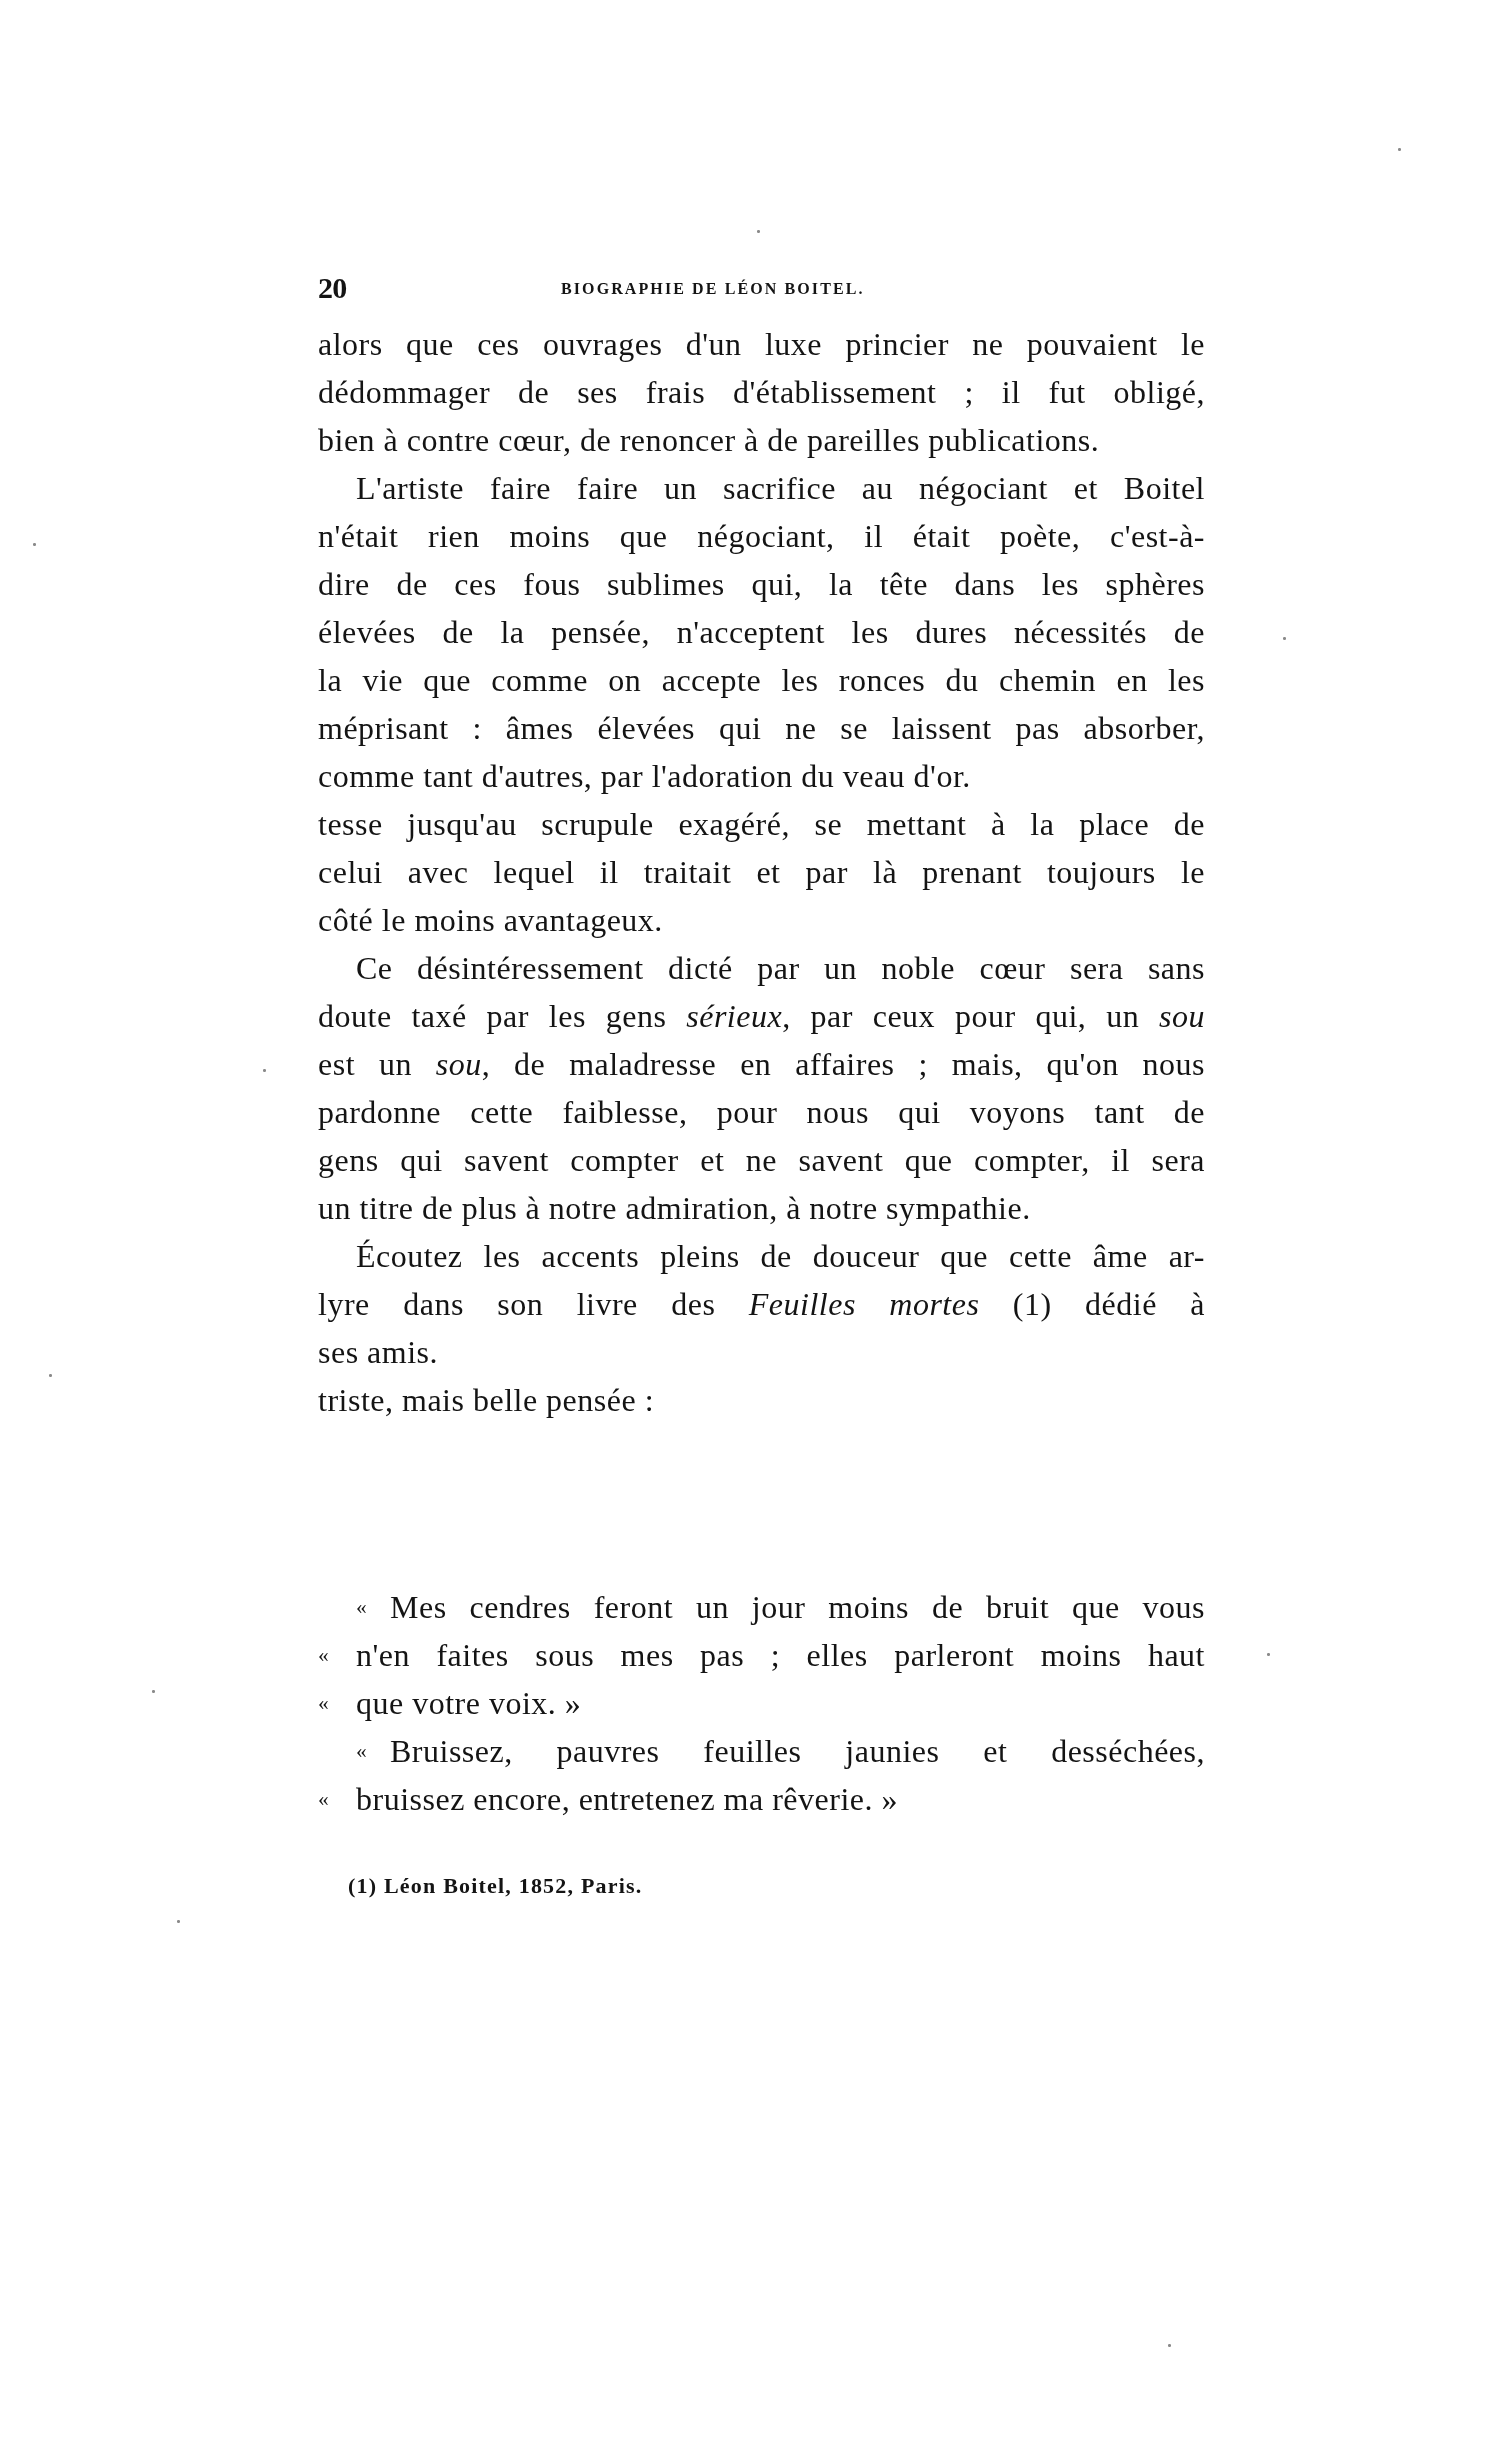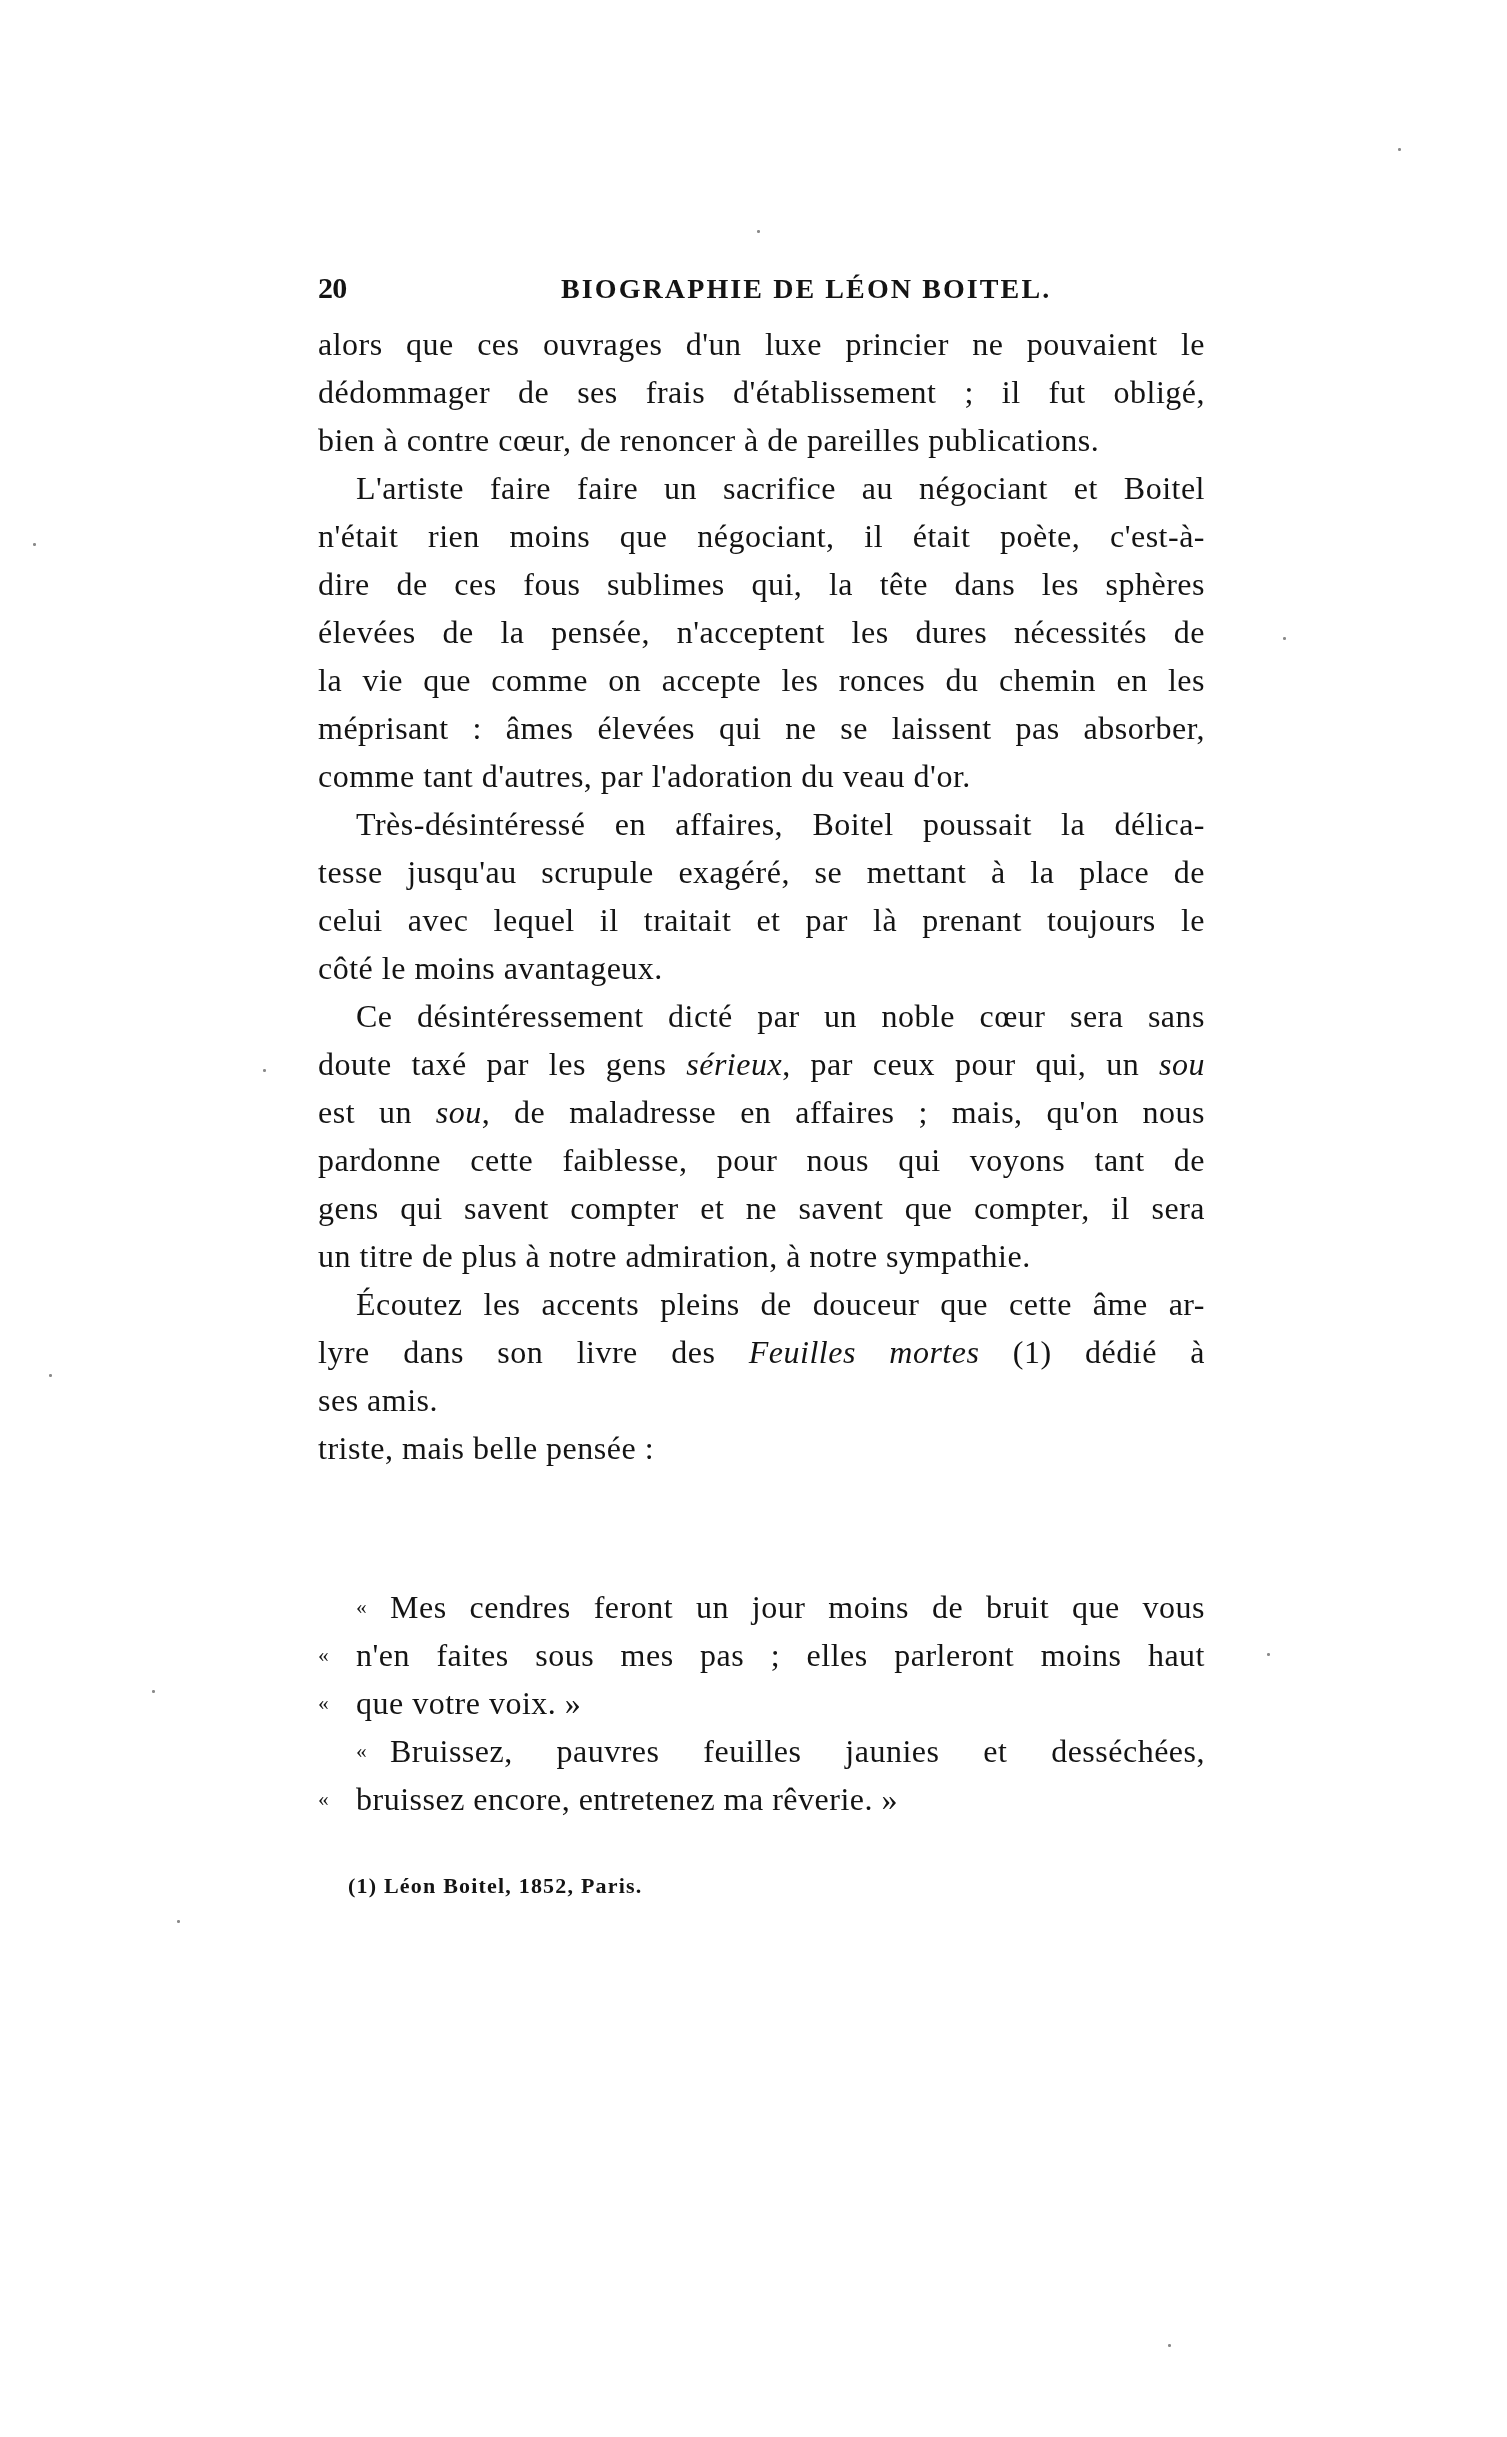--- a/index.html
+++ b/index.html
@@ -41,7 +41,7 @@
       left: 243px;
       top: 5px;
       width: 398px;
-      font-size: 28px;
+      font-size: 16px;
       font-weight: bold;
       line-height: 25px;
       letter-spacing: 2.1px;

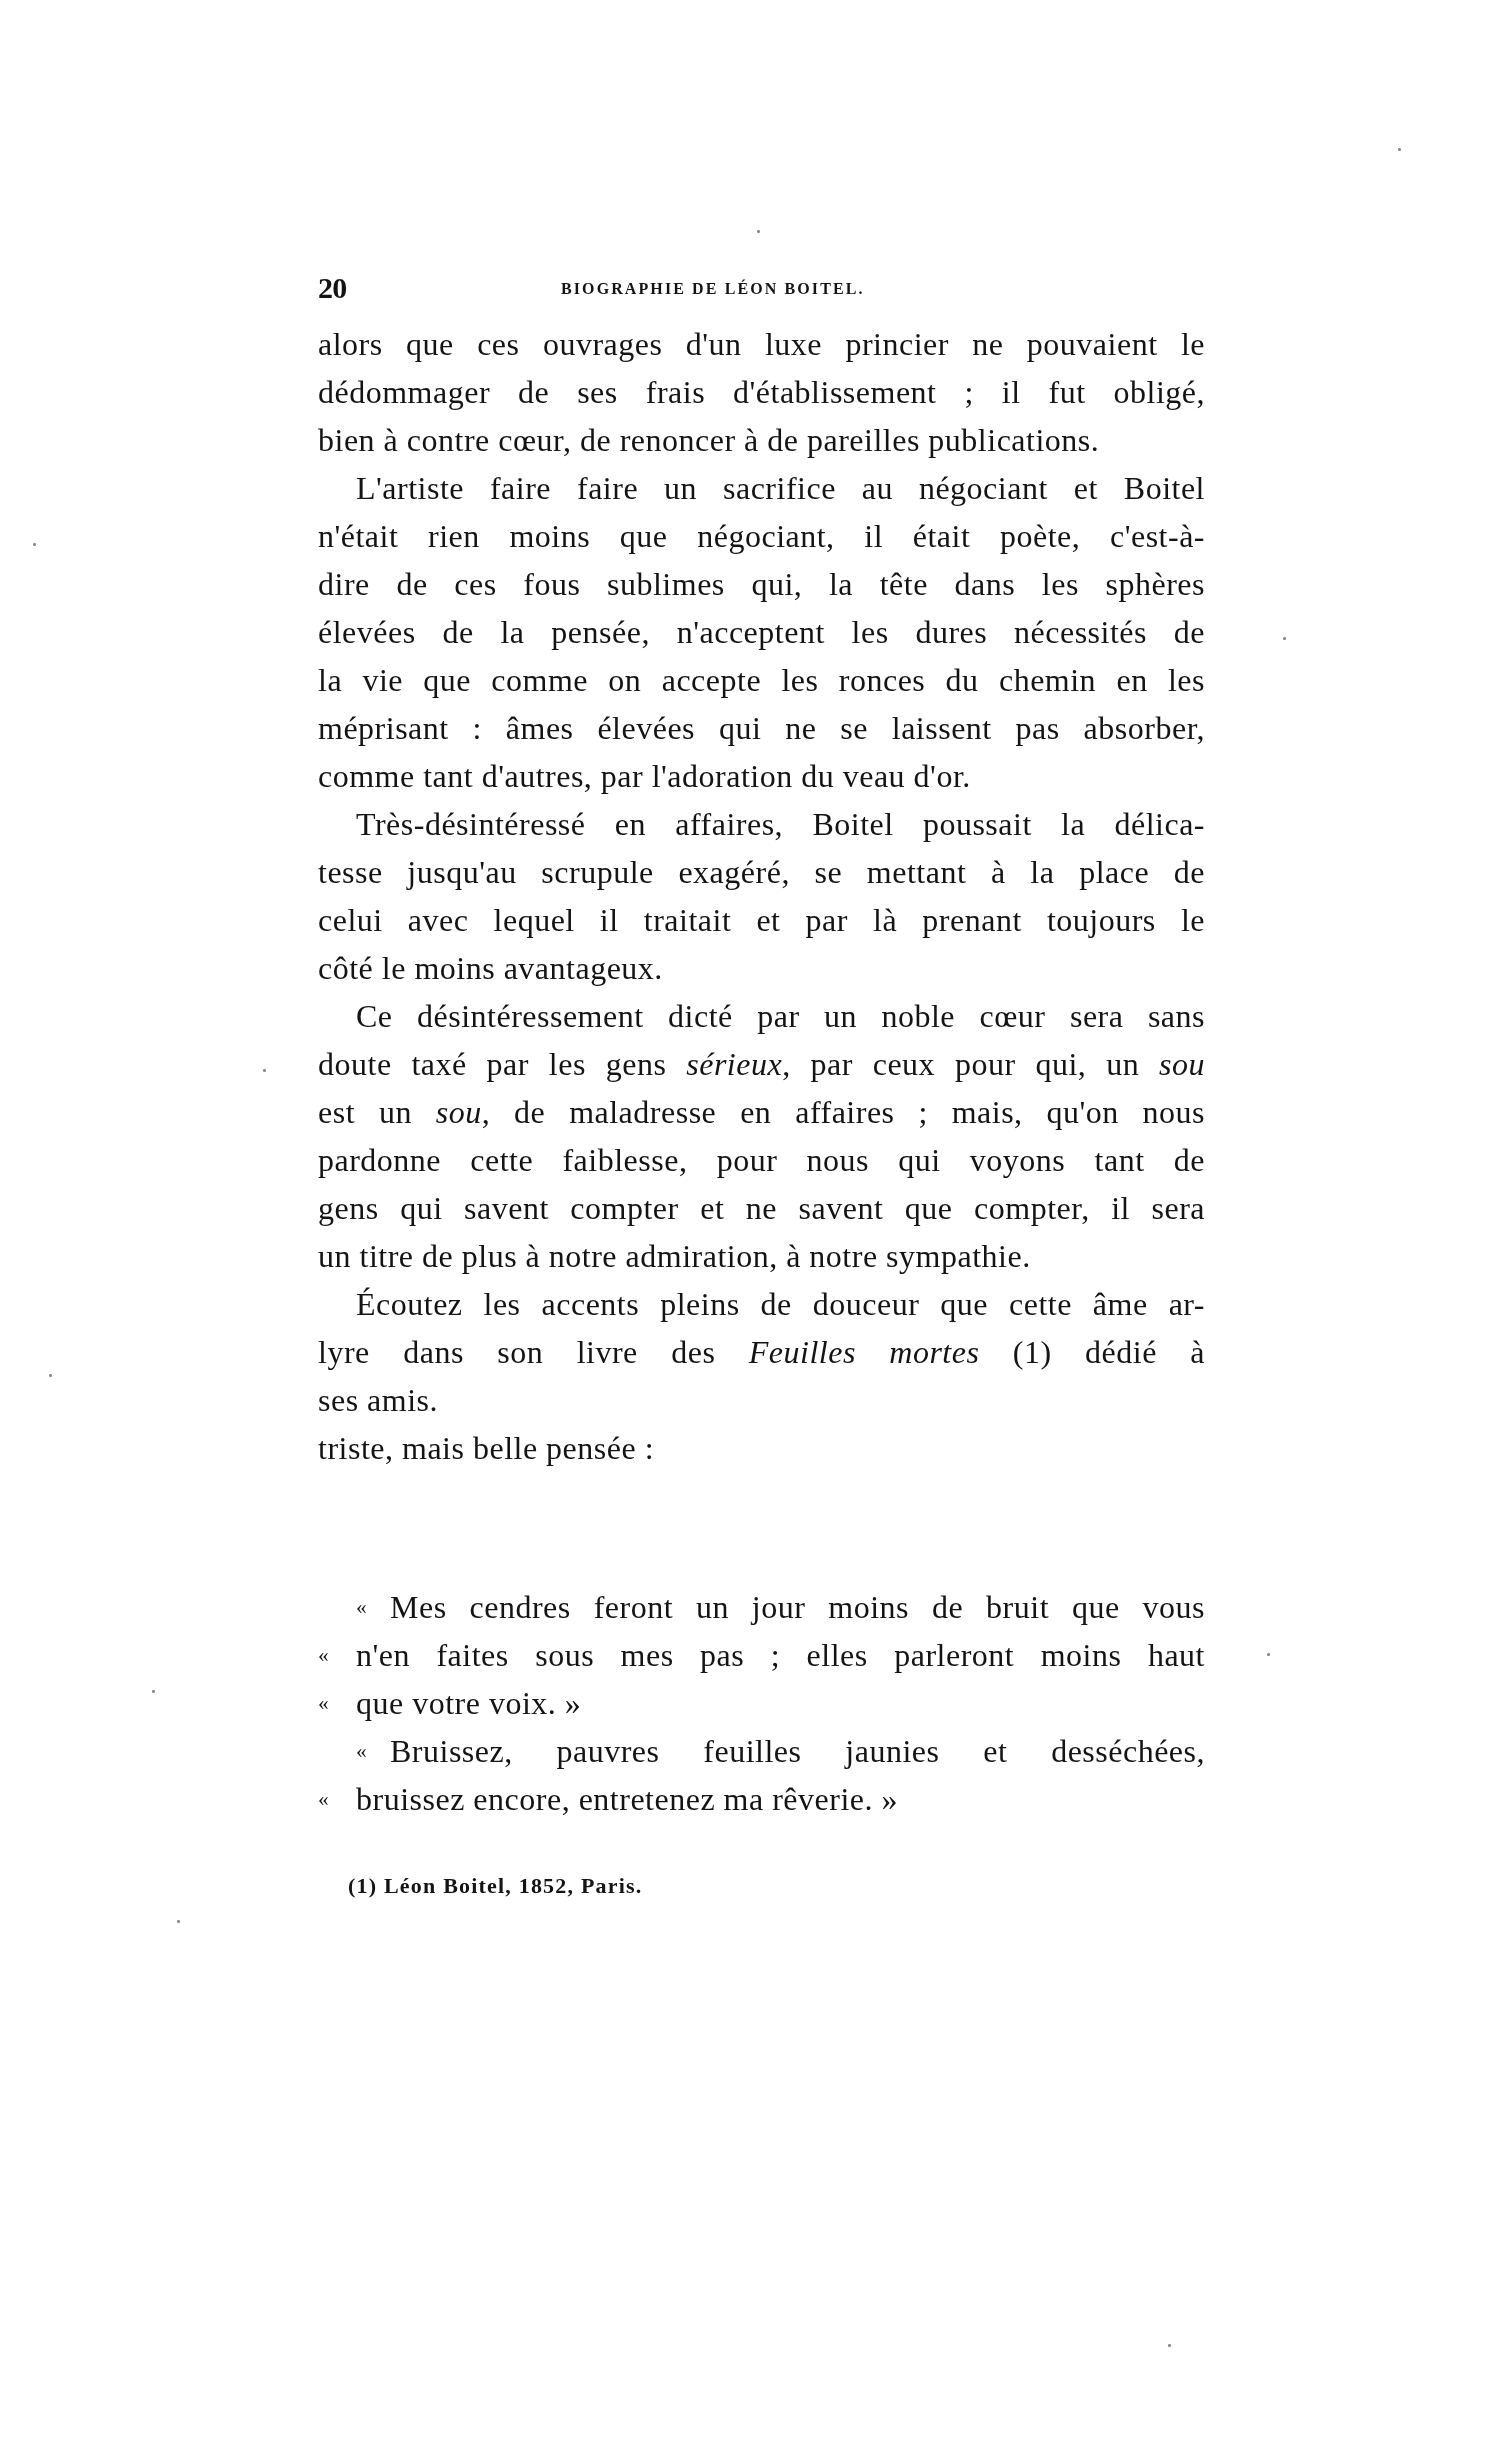--- a/index.html
+++ b/index.html
@@ -126,7 +126,6 @@
     <span class="line">méprisant : âmes élevées qui ne se laissent pas absorber,</span>
     <span class="line last">comme tant d'autres, par l'adoration du veau d'or.</span>
 
-    <span class="line indent">Très-désintéressé en affaires, Boitel poussait la délica-</span>
     <span class="line">tesse jusqu'au scrupule exagéré, se mettant à la place de</span>
     <span class="line">celui avec lequel il traitait et par là prenant toujours le</span>
     <span class="line last">côté le moins avantageux.</span>

